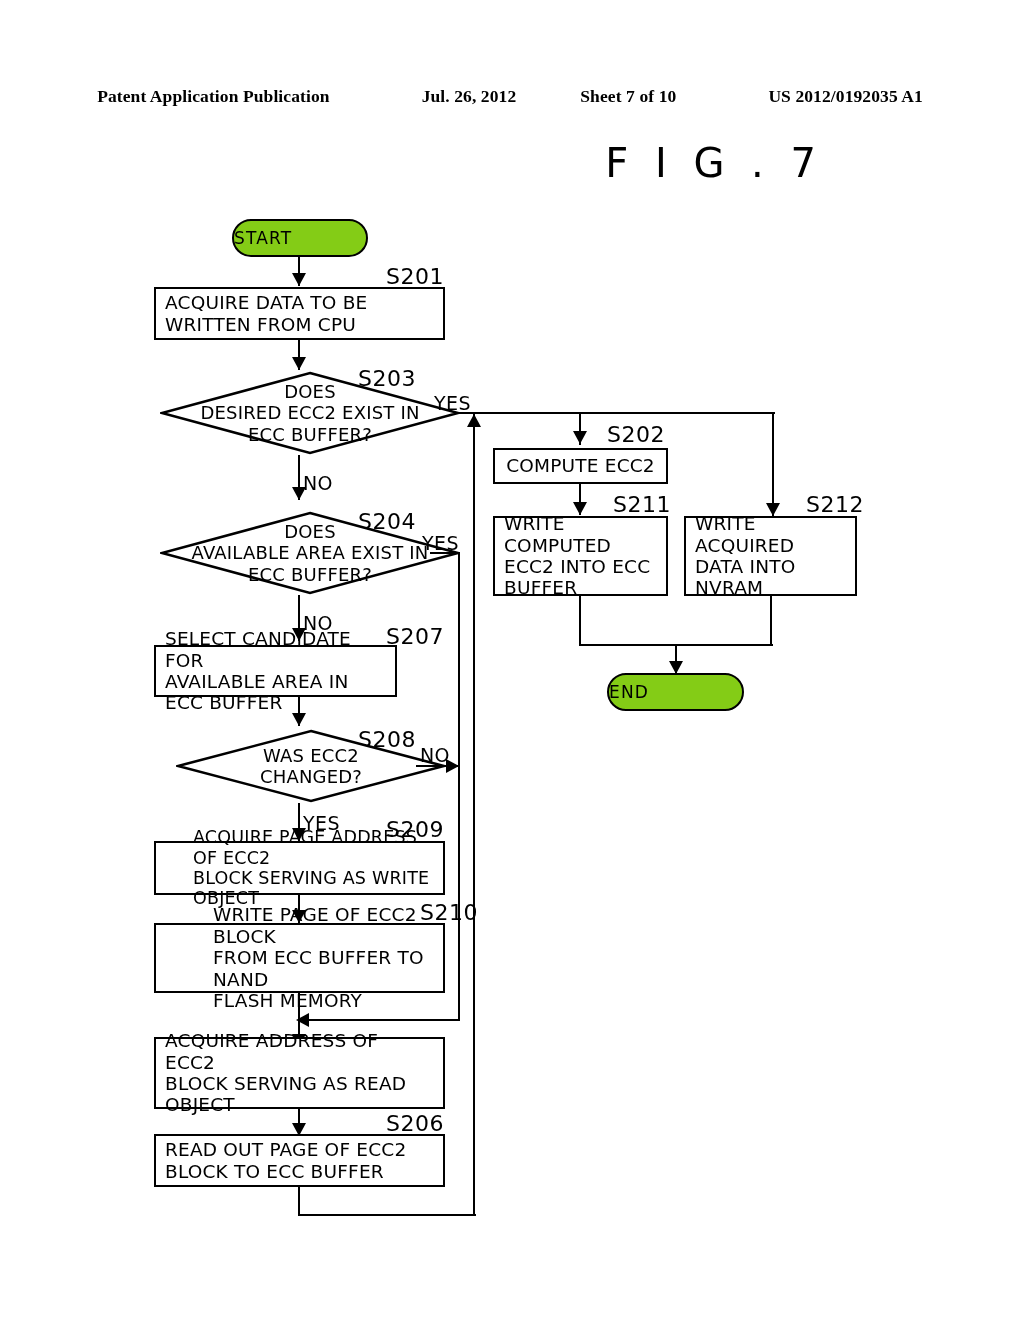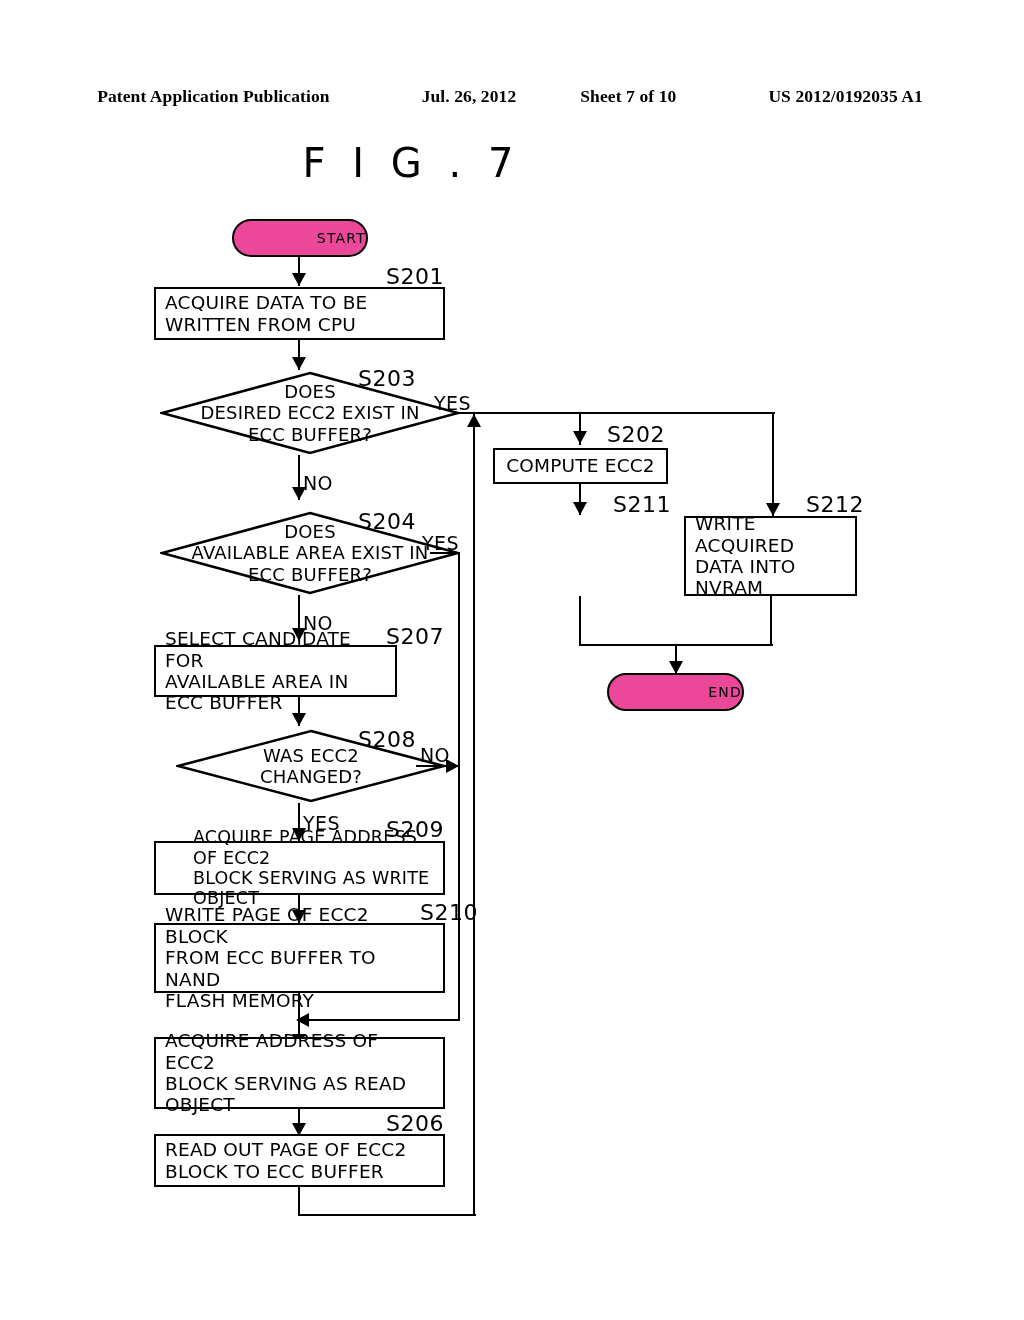--- a/index.html
+++ b/index.html
@@ -45,7 +45,7 @@
     left: 0;
     top: 140px;
     width: 823px;
-    text-align: center;
+    text-align: right;
     font-family: "DejaVu Sans", sans-serif;
     font-size: 40px;
     letter-spacing: 7px;

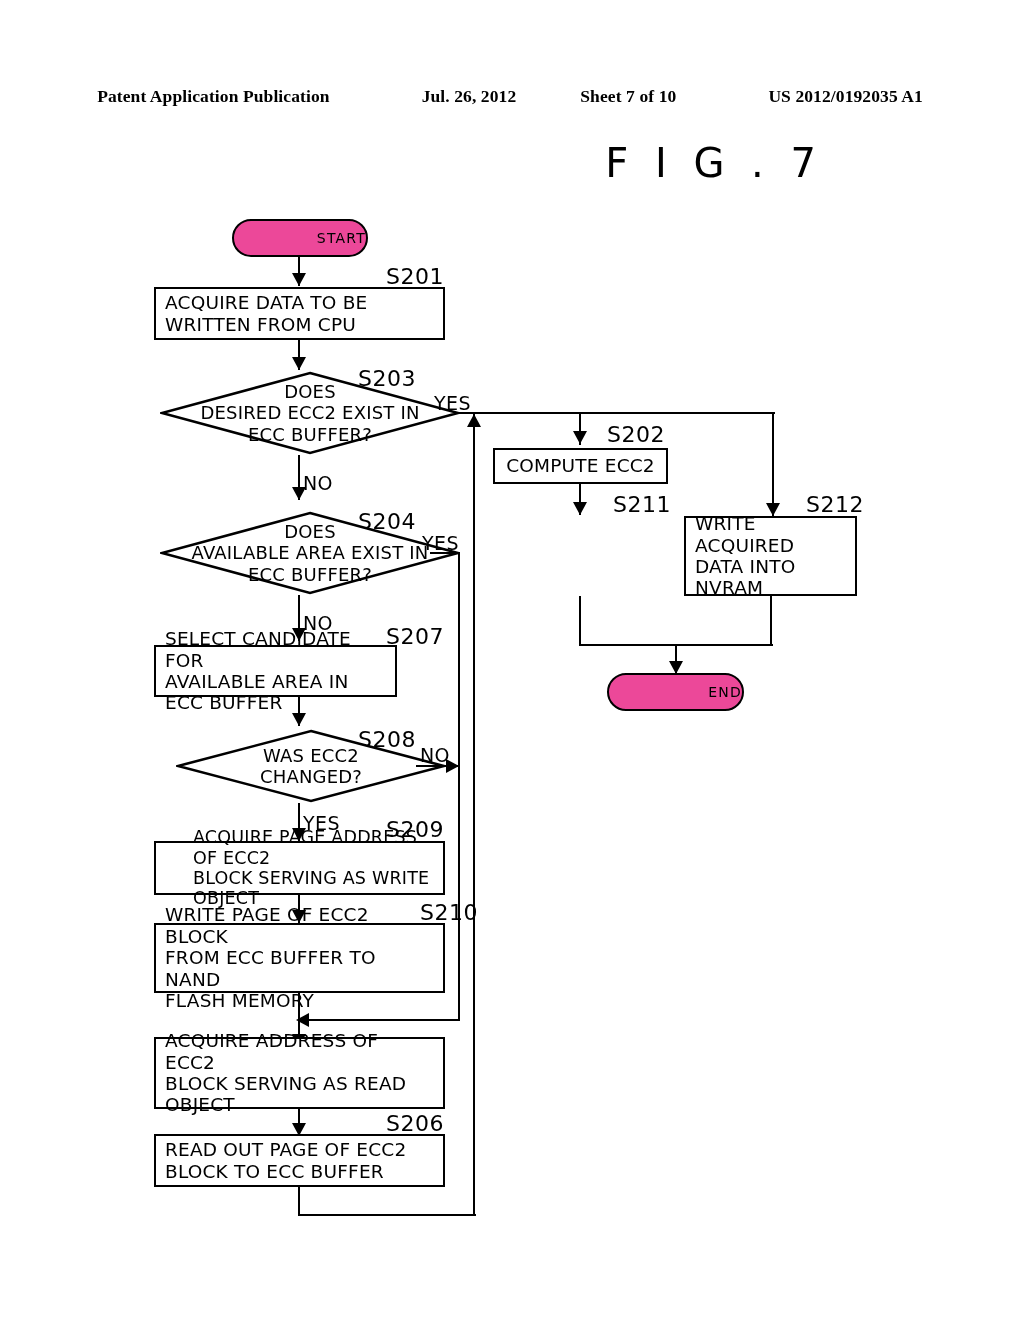--- a/index.html
+++ b/index.html
@@ -67,11 +67,11 @@
     box-sizing: border-box;
     border: 2.6px solid #000;
     border-radius: 999px;
-    background: #ec4899;
+    background: #84cc16;
     display: flex;
     align-items: center;
-    justify-content: flex-end;
-    font-size: 14px;
+    justify-content: flex-start;
+    font-size: 17px;
     letter-spacing: 1.2px;
   }
 

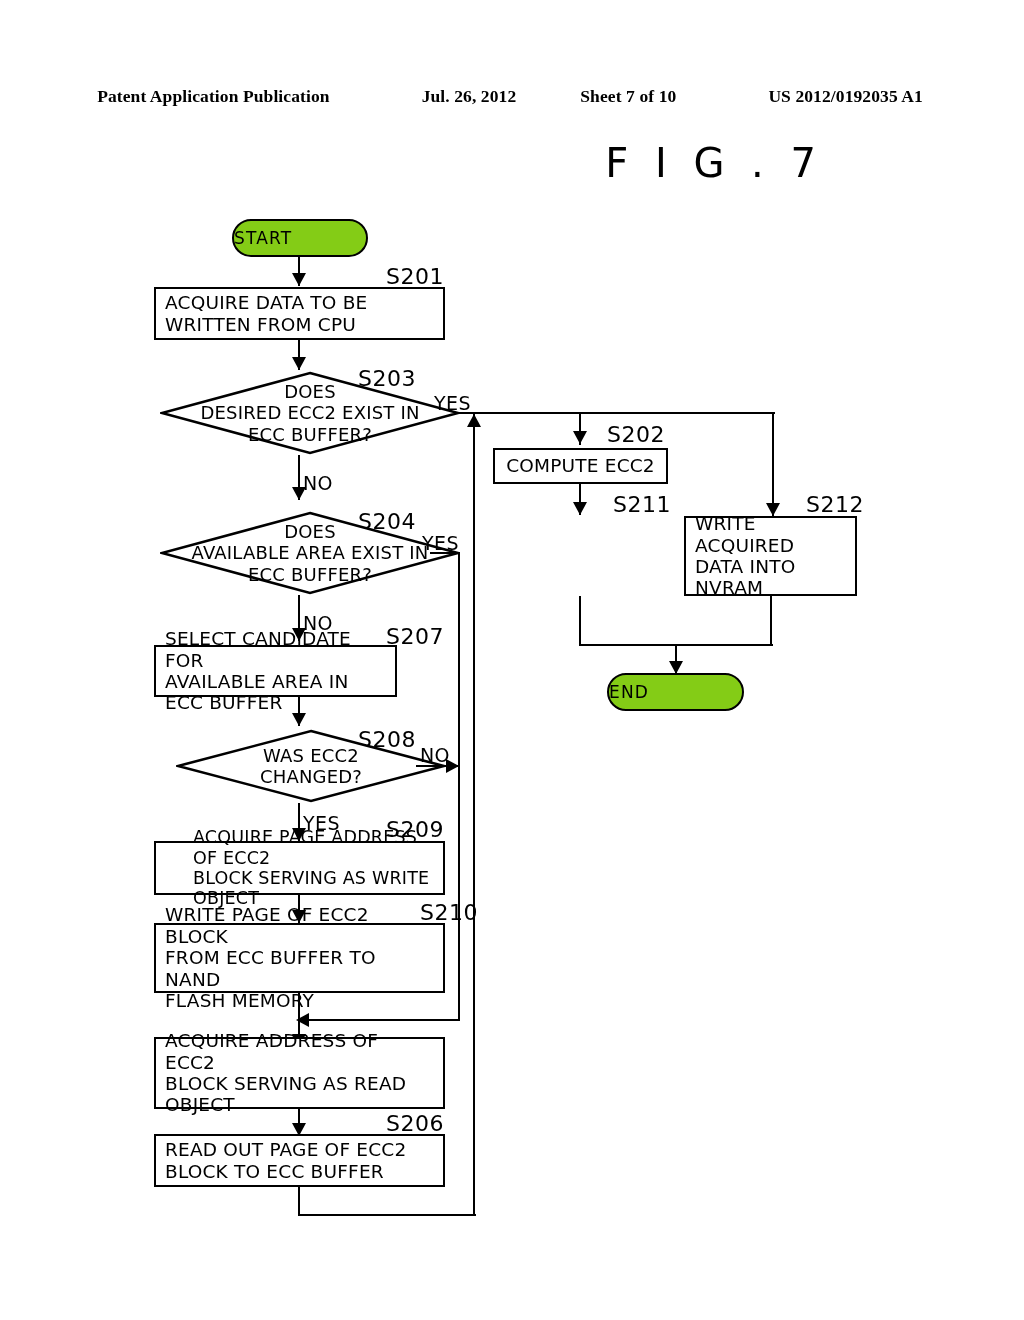--- a/index.html
+++ b/index.html
@@ -322,6 +322,11 @@
   <div class="arrow down" style="left:573px; top:502px;"></div>
 
   <div class="step-label" style="left:613px; top:492px;">S211</div>
+  <div class="pbox" style="left:493px; top:516px; width:175px; height:80px;">
+    <div class="ptext">WRITE COMPUTED
+ECC2 INTO ECC
+BUFFER</div>
+  </div>
 
   <div class="vline" style="left:772px; top:412px; height:106px;"></div>
   <div class="arrow down" style="left:766px; top:503px;"></div>

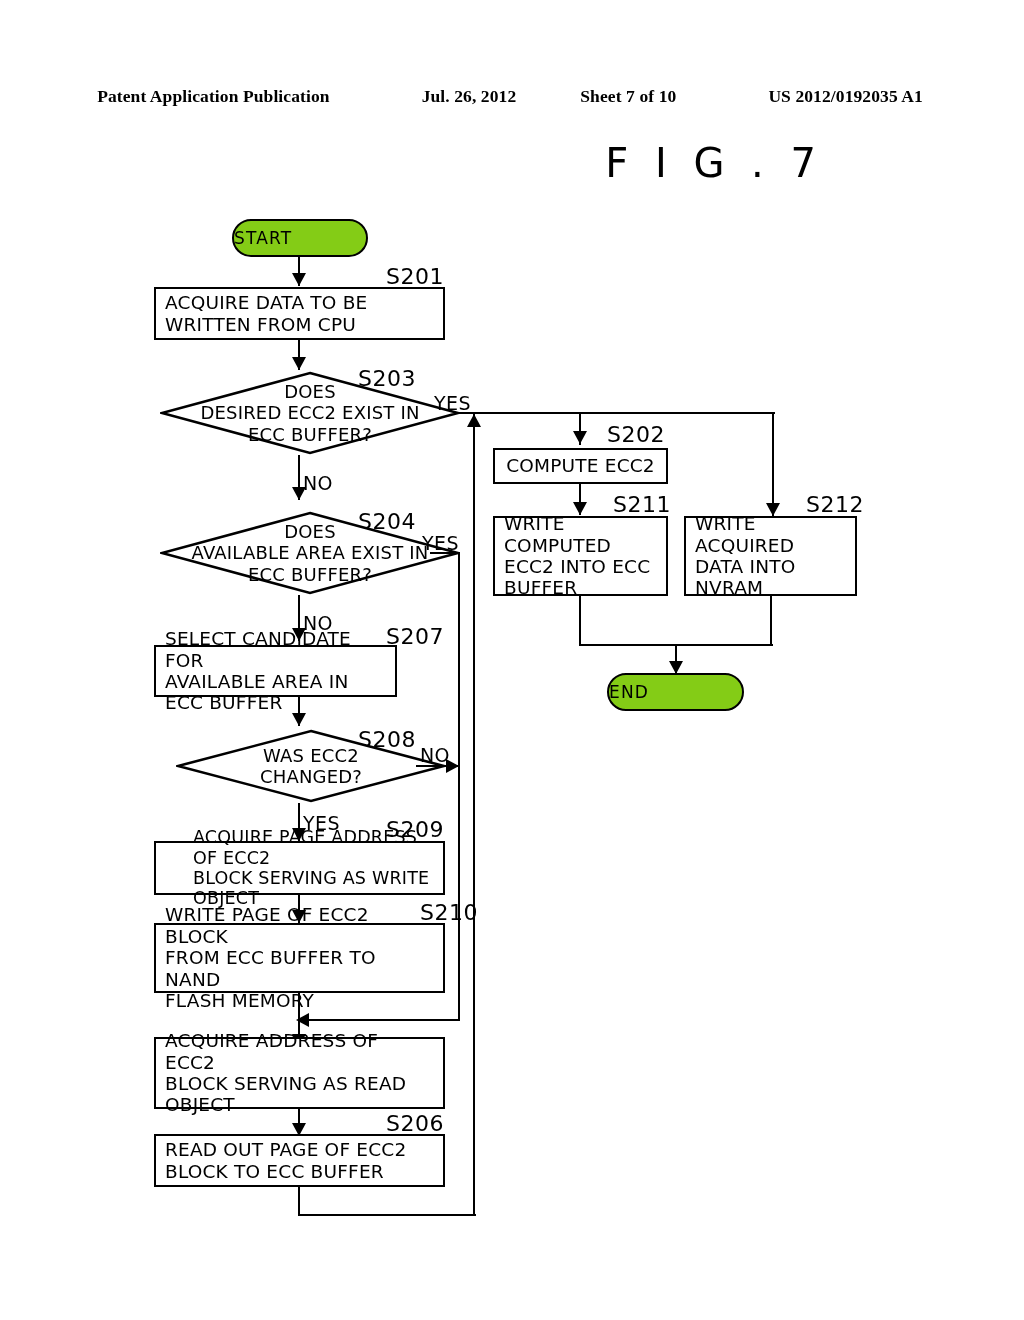--- a/index.html
+++ b/index.html
@@ -278,7 +278,7 @@
   <div class="arrow down" style="left:292px; top:910px;"></div>
 
   <div class="step-label" style="left:386px; top:900px;margin-left:34px;">S210</div>
-  <div class="pbox" style="left:154px; top:923px; width:291px; height:70px;">
+  <div class="pbox" style="left:154px; top:923px; width:291px; height:70px;padding-left:48px;">
     <div class="ptext">WRITE PAGE OF ECC2 BLOCK
 FROM ECC BUFFER TO NAND
 FLASH MEMORY</div>

